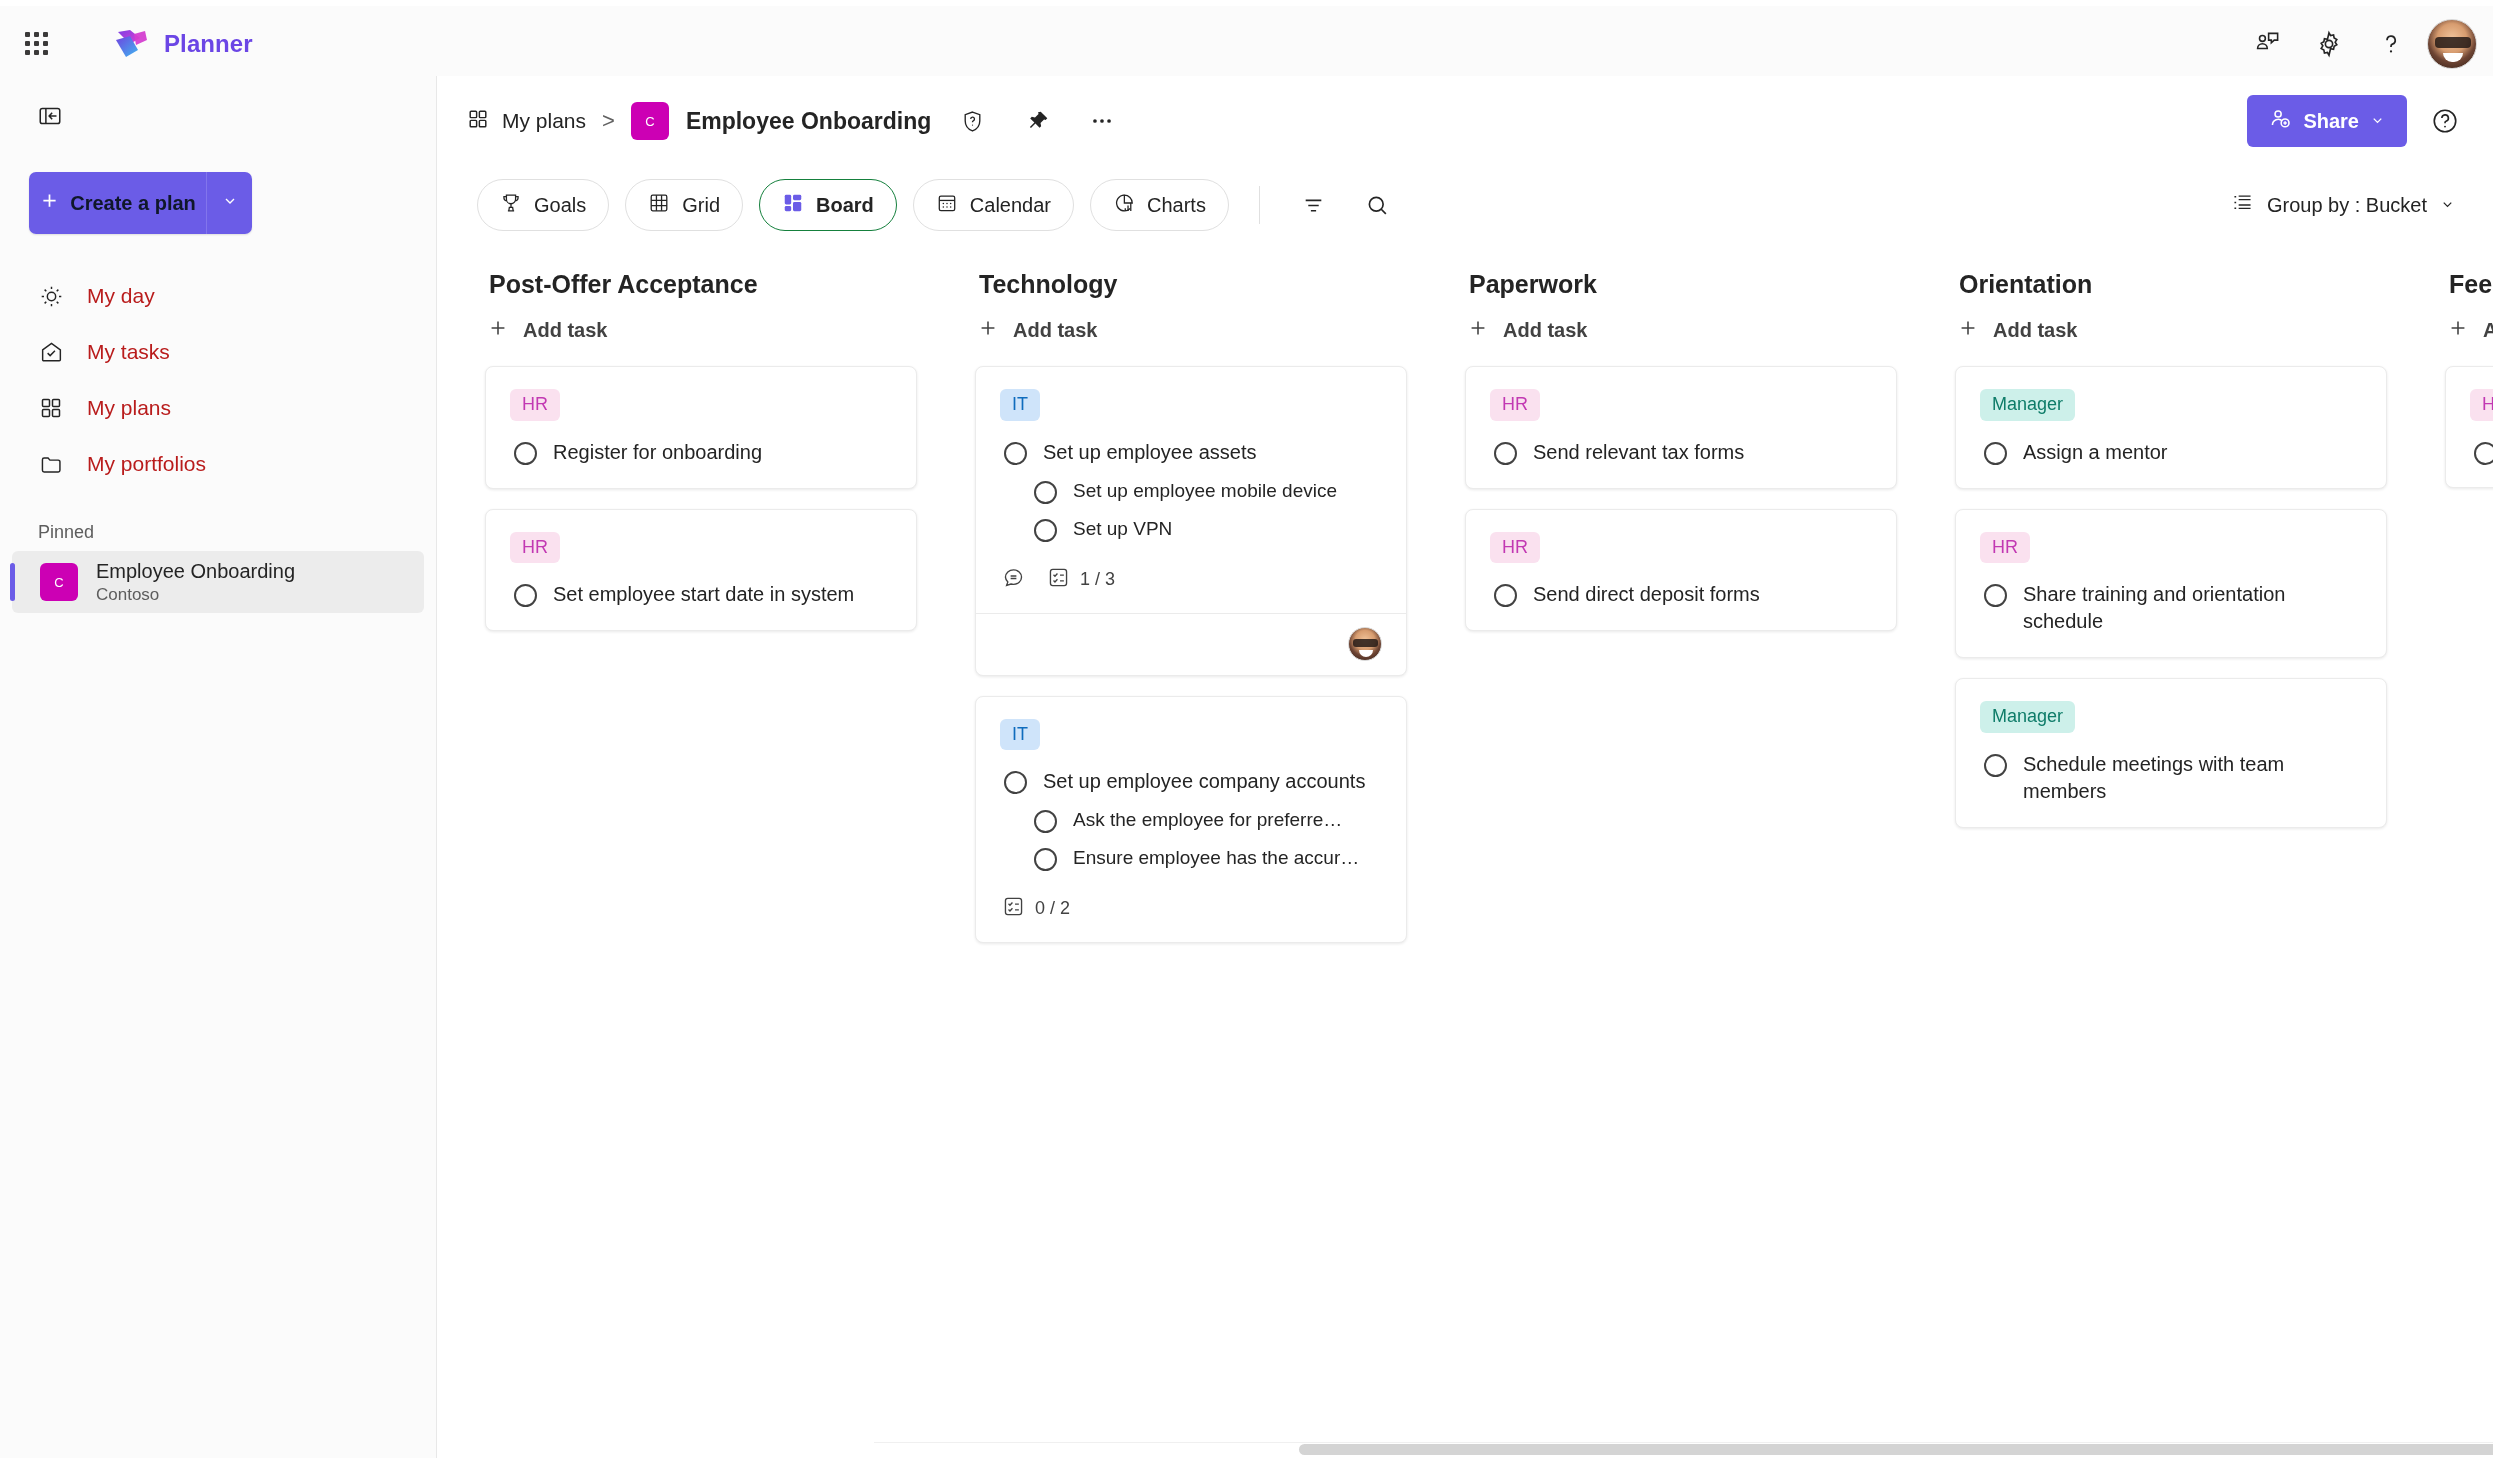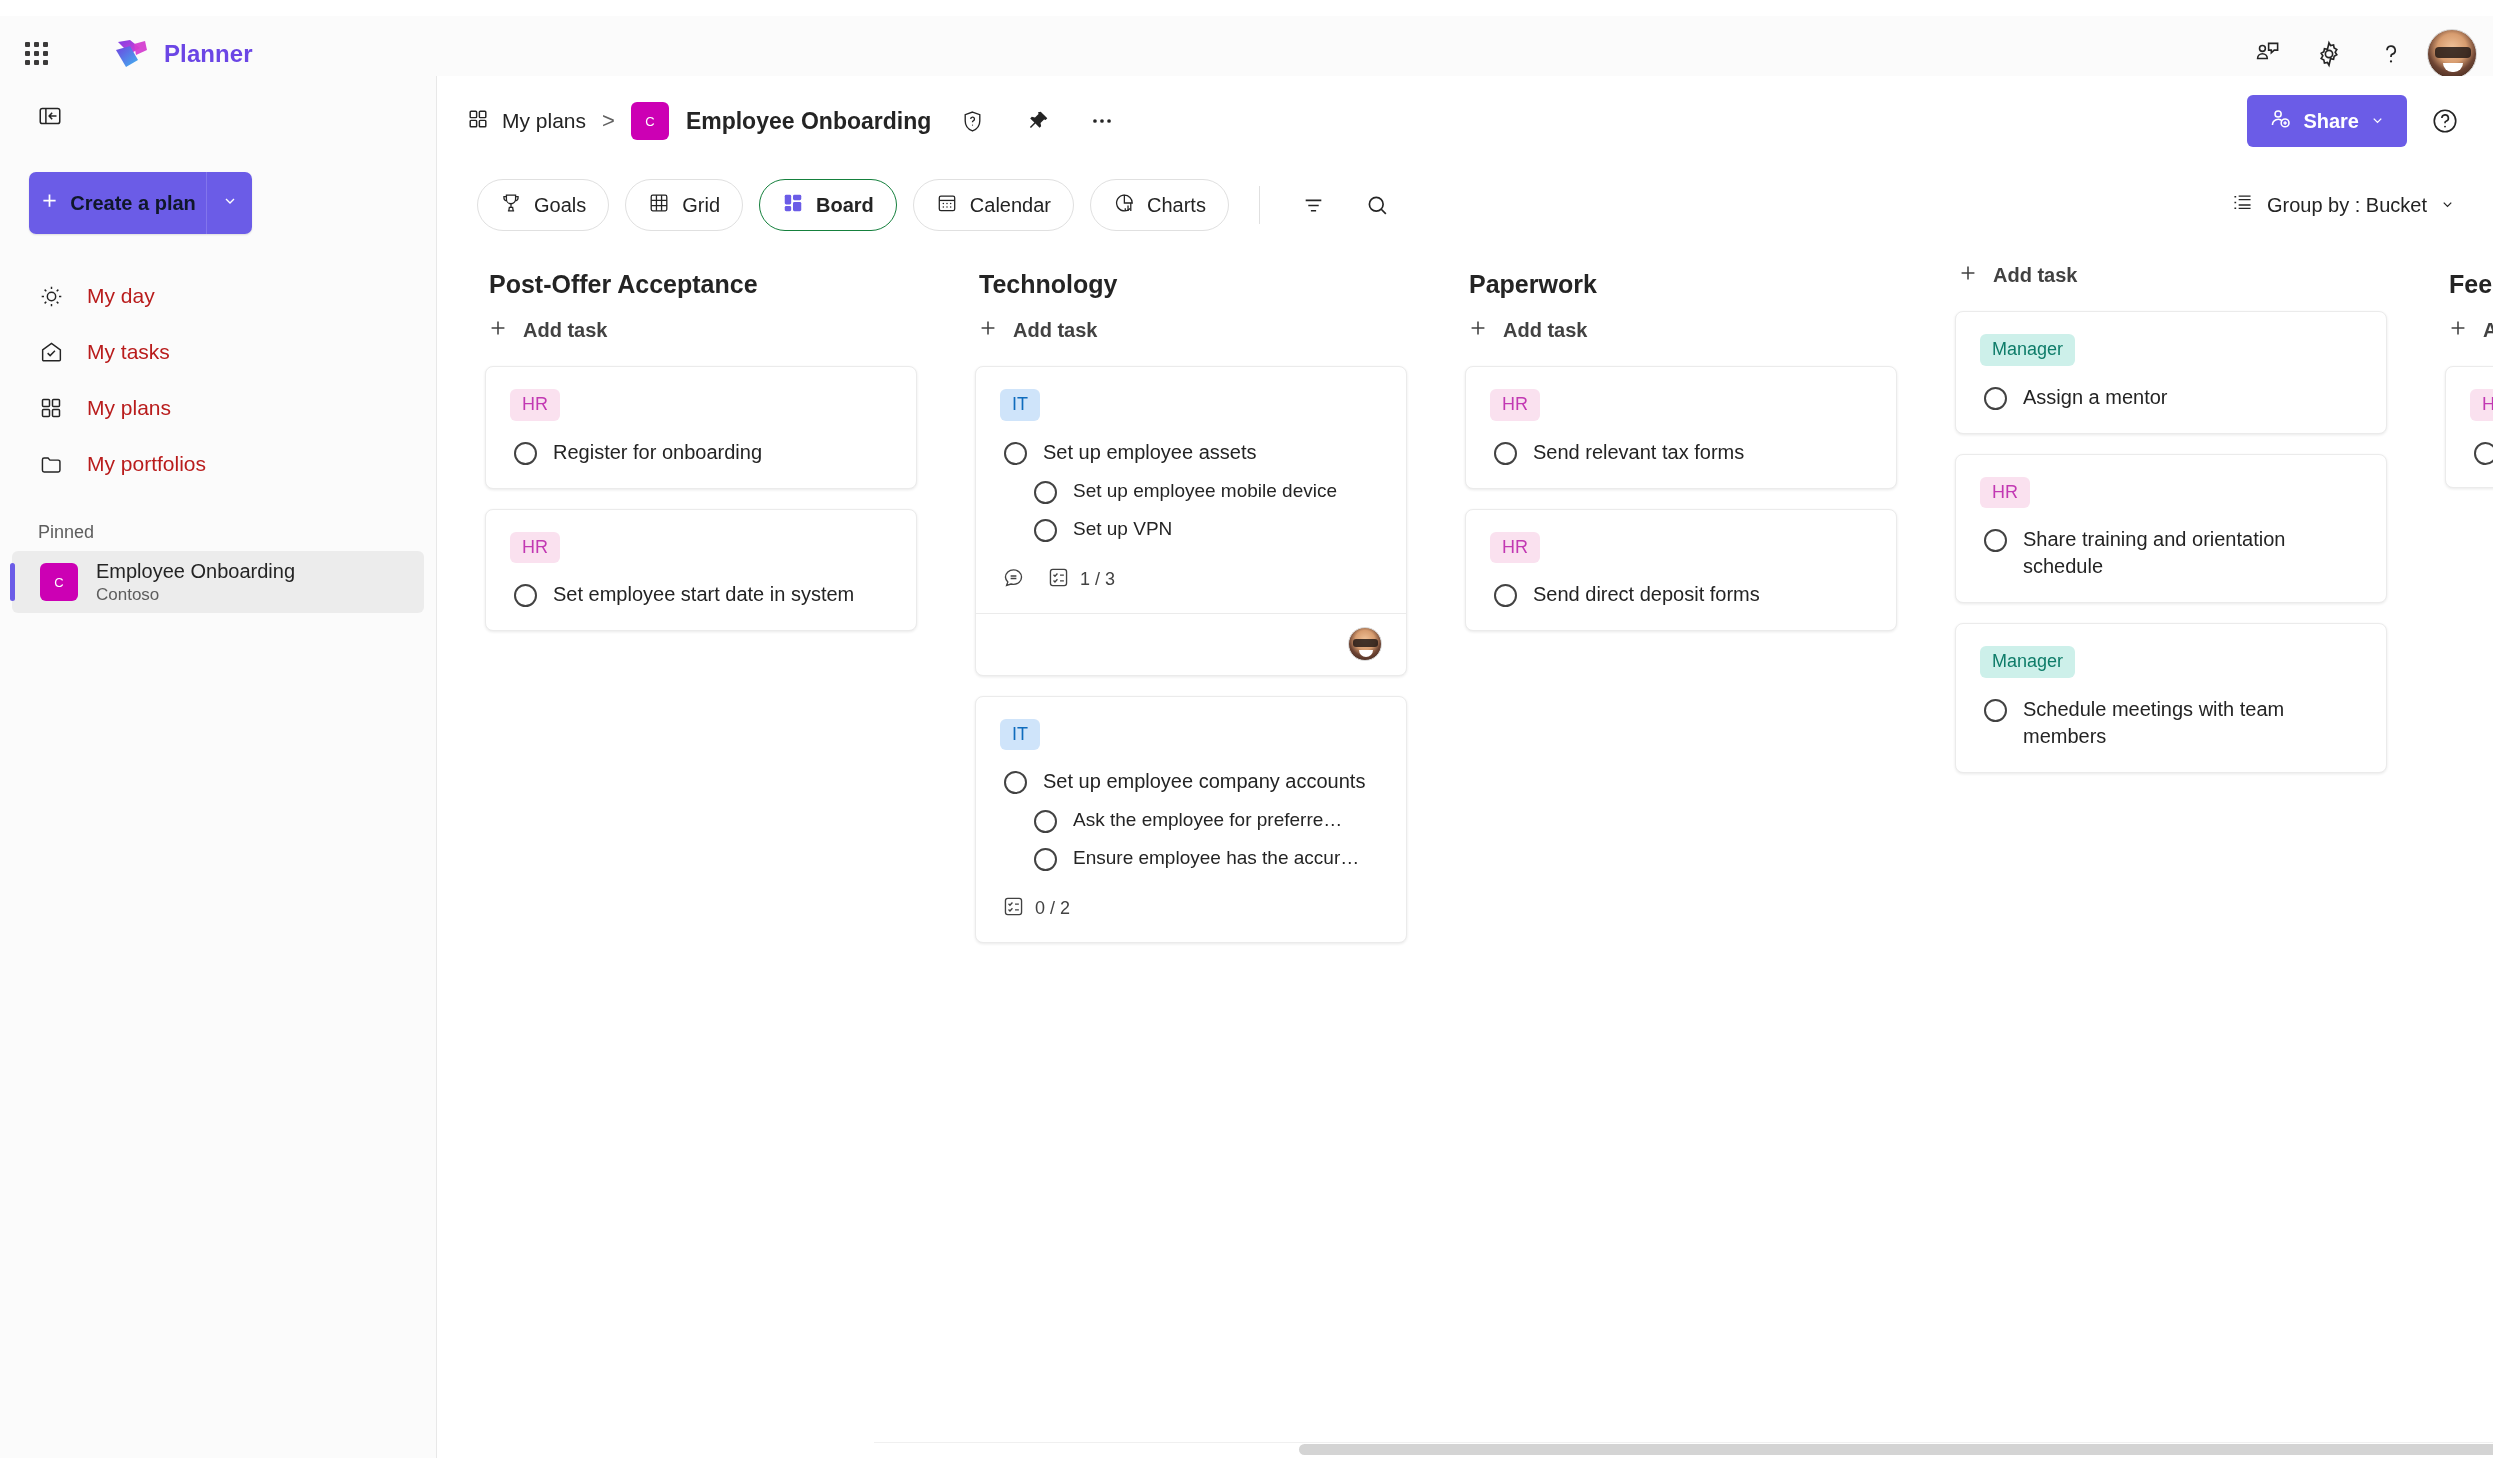--- a/index.html
+++ b/index.html
@@ -13,7 +13,7 @@
 
   
   .topbar {
-    position: absolute; top: 16px; left: 0;
+    position: absolute; top: 6px; left: 0;
     width: 2493px; height: 76px;
     background: #fbfbfb;
     border-bottom: 1px solid #e8e8e8;

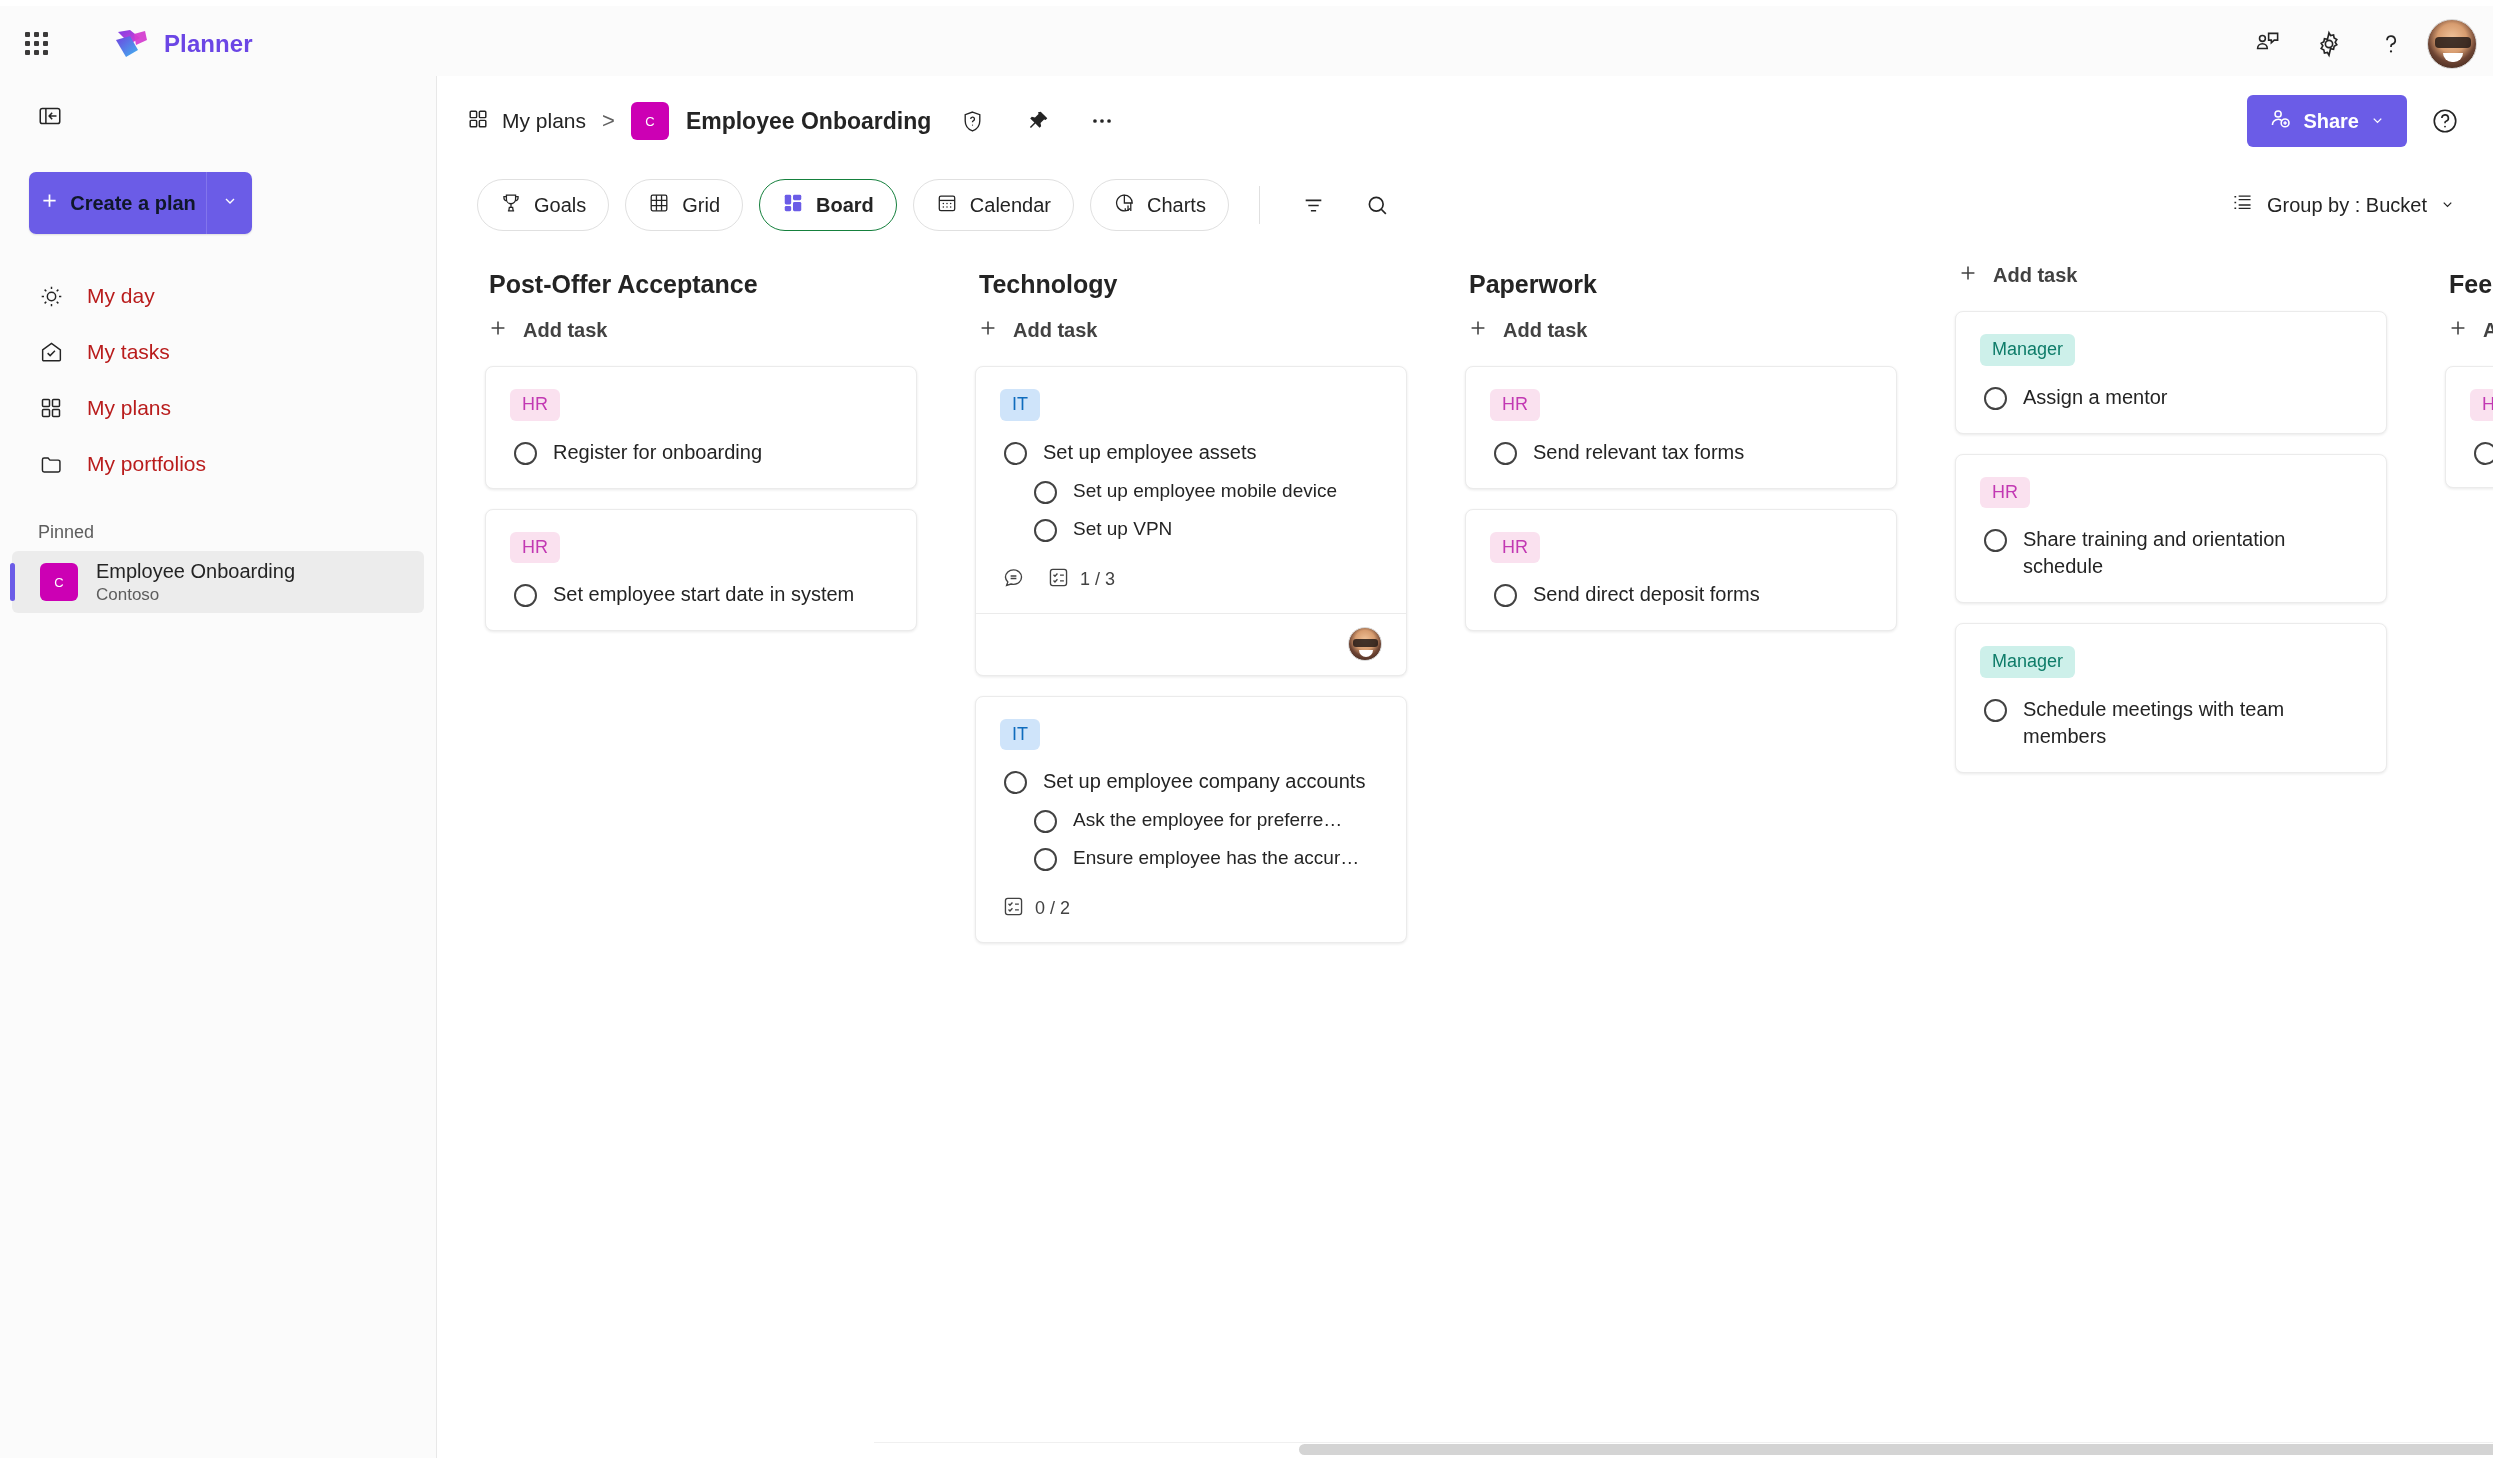--- a/index.html
+++ b/index.html
@@ -647,6 +647,7 @@
     </div>
 
     <div class="bucket">
+      <div class="bucket-title">Orientation</div>
       <div class="add-task">
         <span>
           <svg width="22" height="22" viewBox="0 0 24 24" fill="none" stroke="#424242" stroke-width="1.7">

